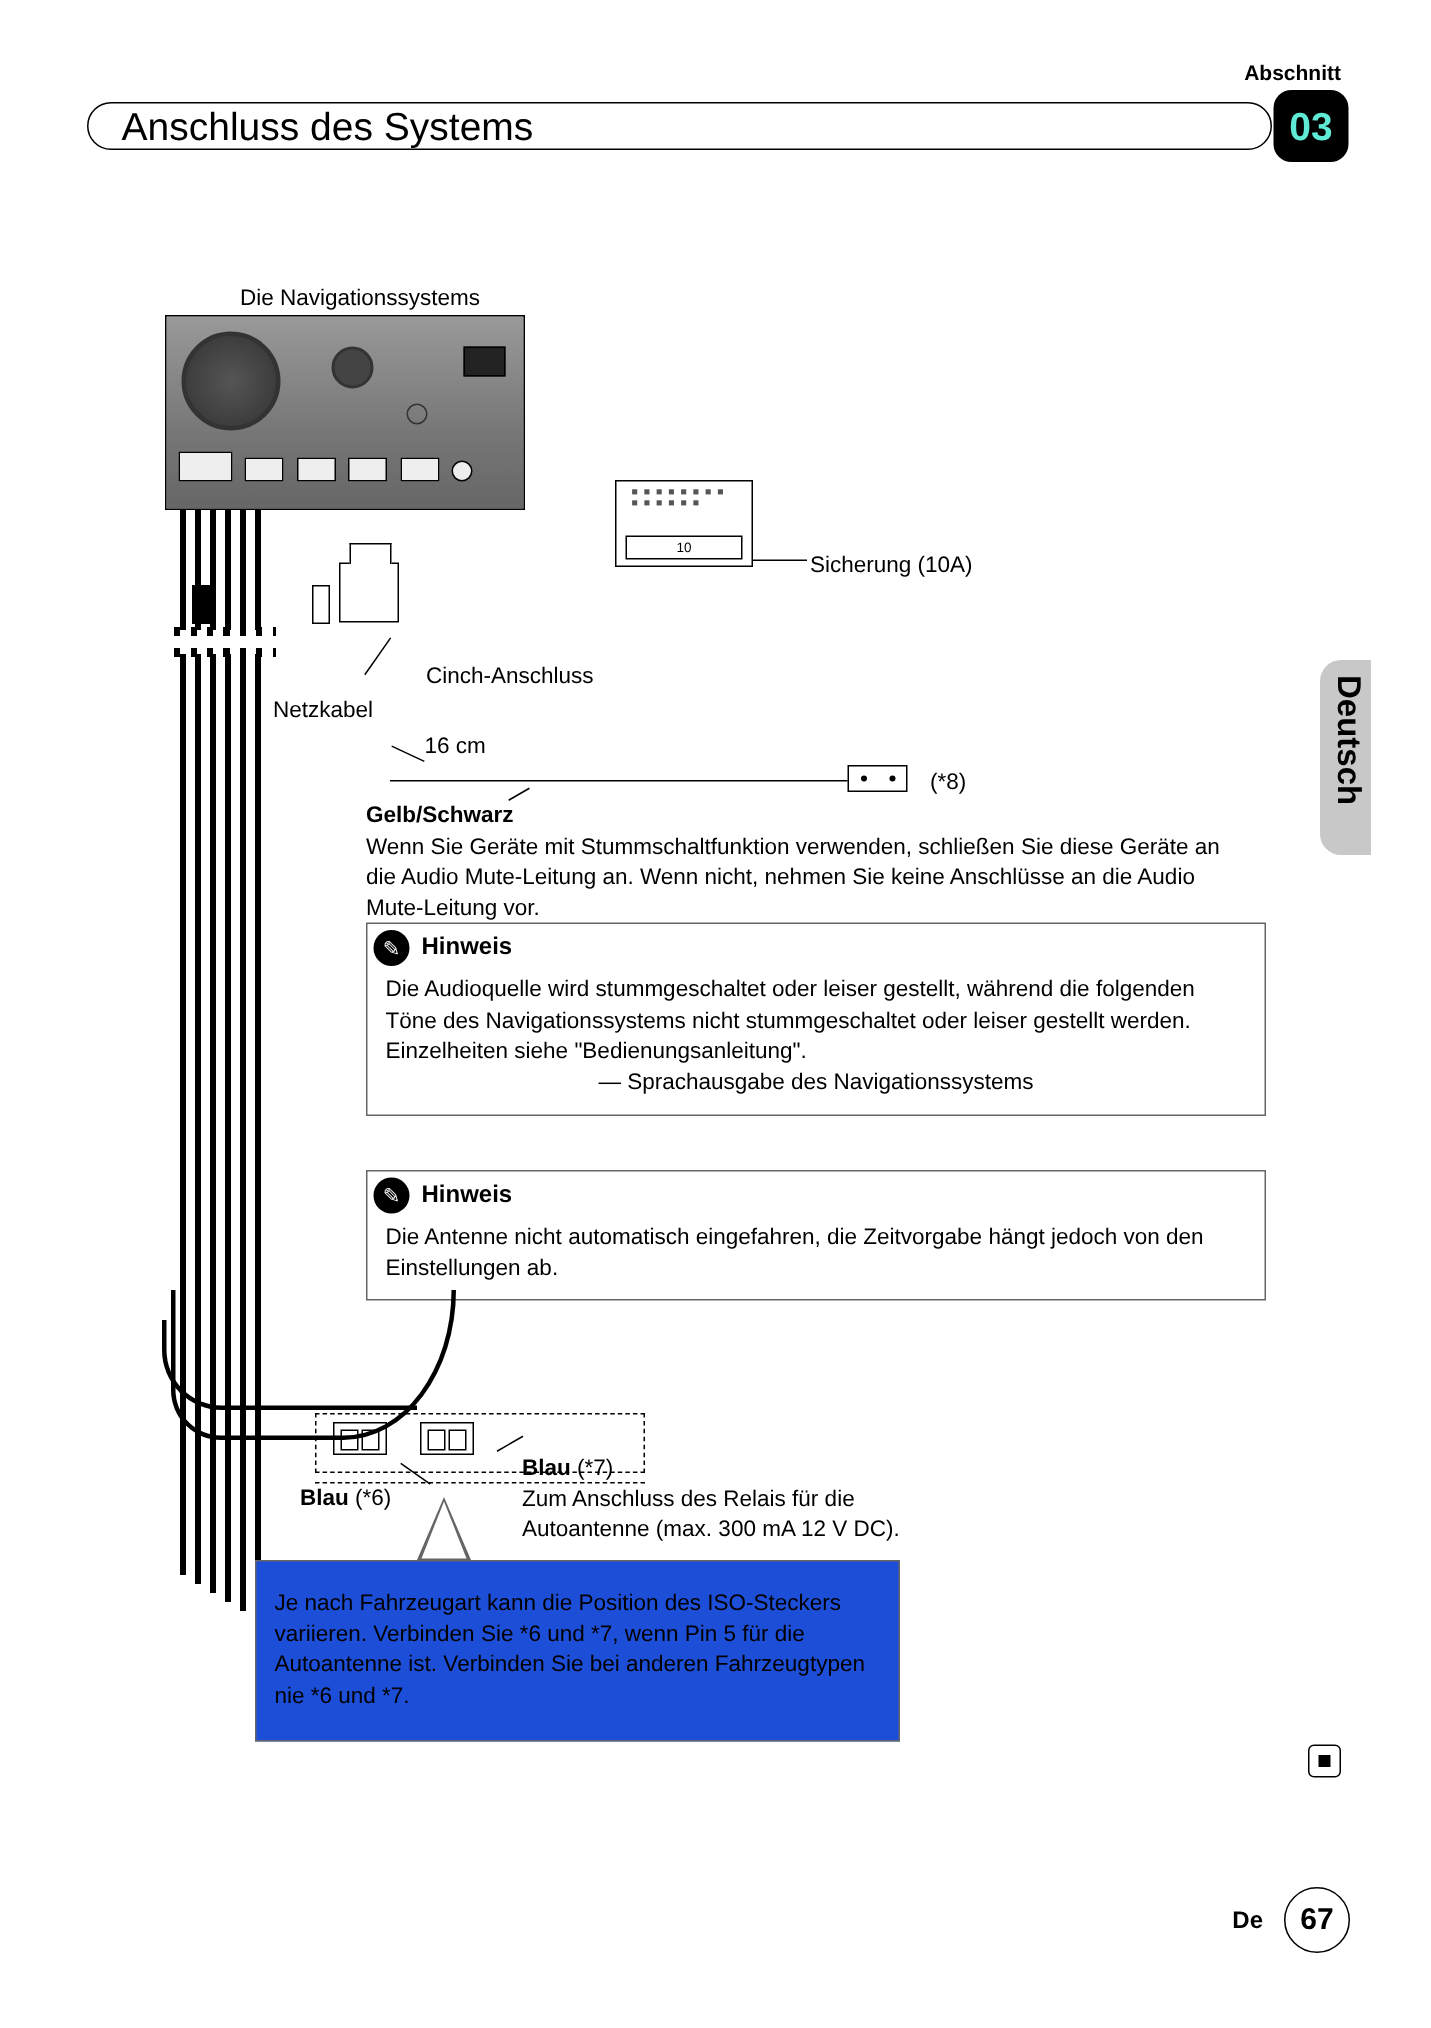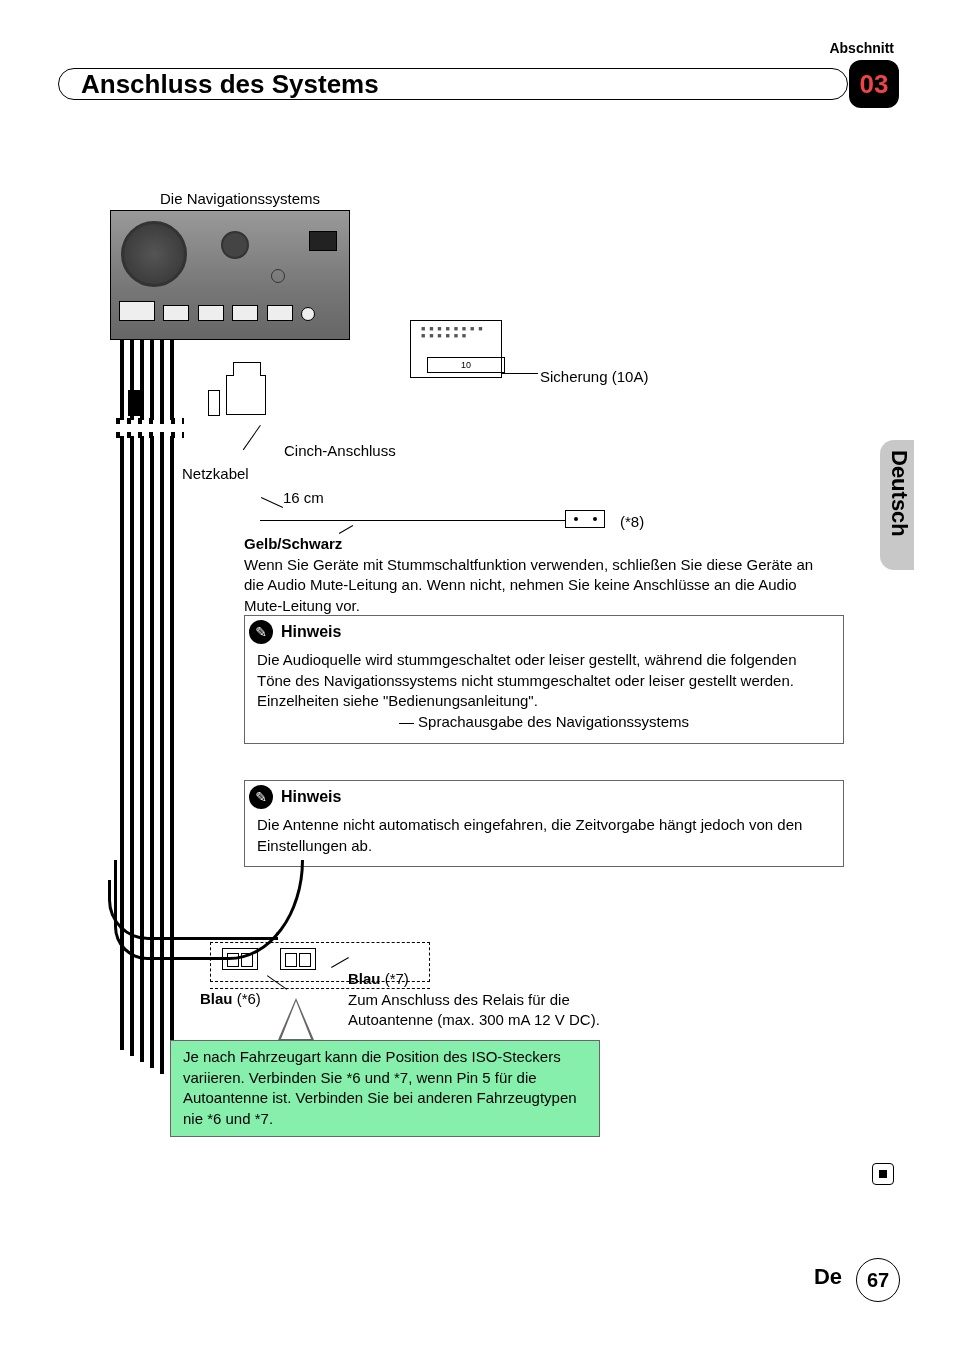--- a/index.html
+++ b/index.html
@@ -38,7 +38,7 @@
   }
   .header-title {
     font-size: 26px;
-    font-weight: 700;
+    font-weight: 400;
     margin-left: 22px;
     font-family: Arial Black, Arial, sans-serif;
   }

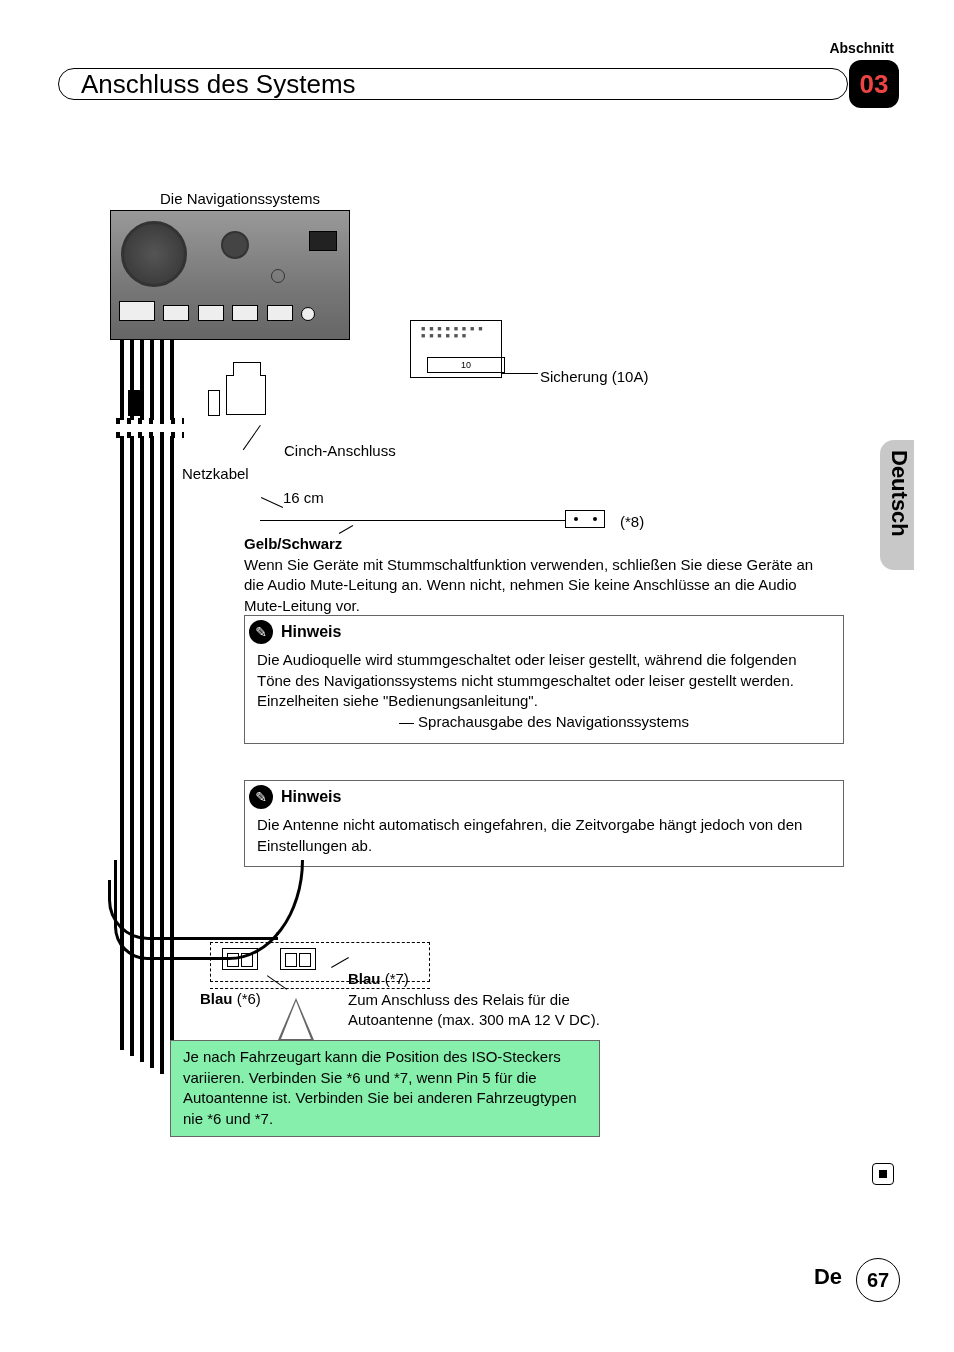--- a/index.html
+++ b/index.html
@@ -49,7 +49,7 @@
     width: 50px;
     height: 48px;
     background: #000;
-    color: #ef4444;
+    color: #5eead4;
     border-radius: 12px;
     display: flex;
     align-items: center;

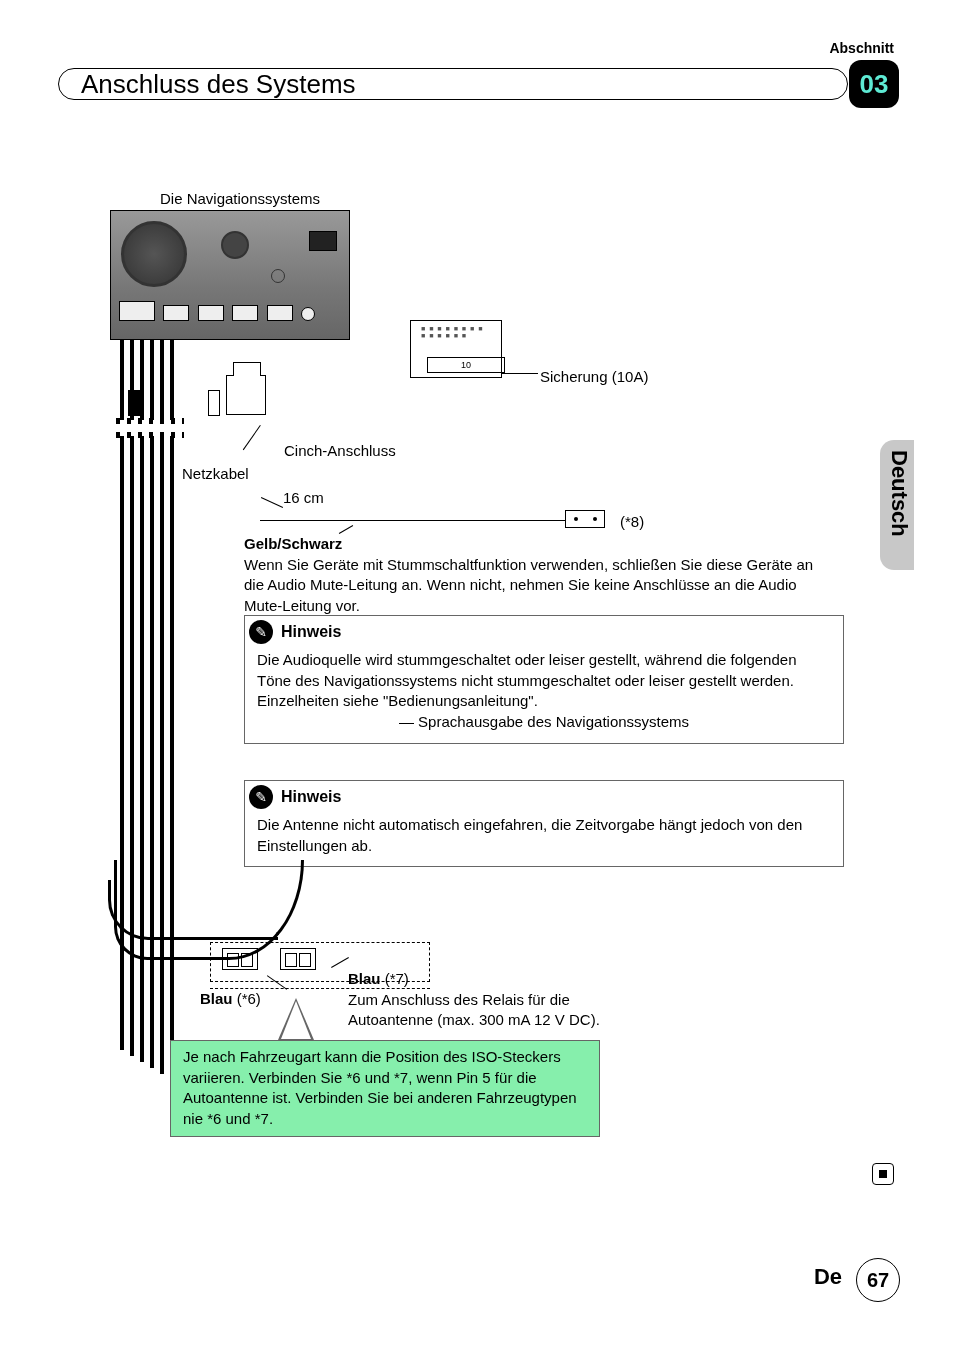--- a/index.html
+++ b/index.html
@@ -170,7 +170,6 @@
     display: flex;
     align-items: center;
     justify-content: center;
-    margin-left: 10px;
   }
   .connector-pins {
     position: absolute;

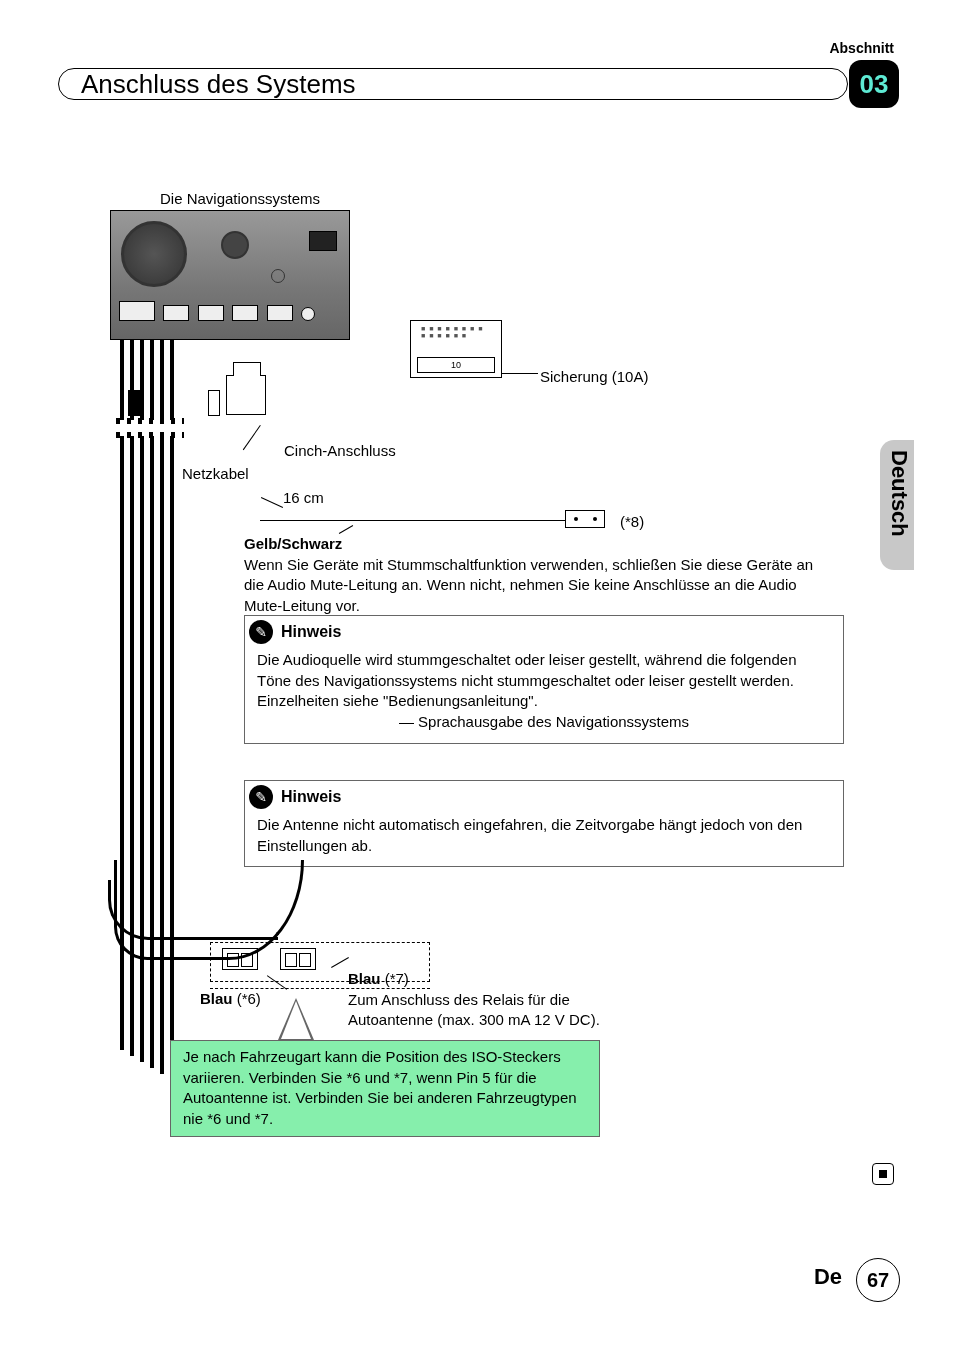--- a/index.html
+++ b/index.html
@@ -435,10 +435,10 @@
     left: 0;
     width: 430px;
     border: 1px solid #666;
-    padding: 6px 12px;
+    padding: 18px 12px;
     font-size: 15px;
     line-height: 1.38;
-    background: #86efac;
+    background: #1d4ed8;
   }
   .iso-pointer {
     position: absolute;

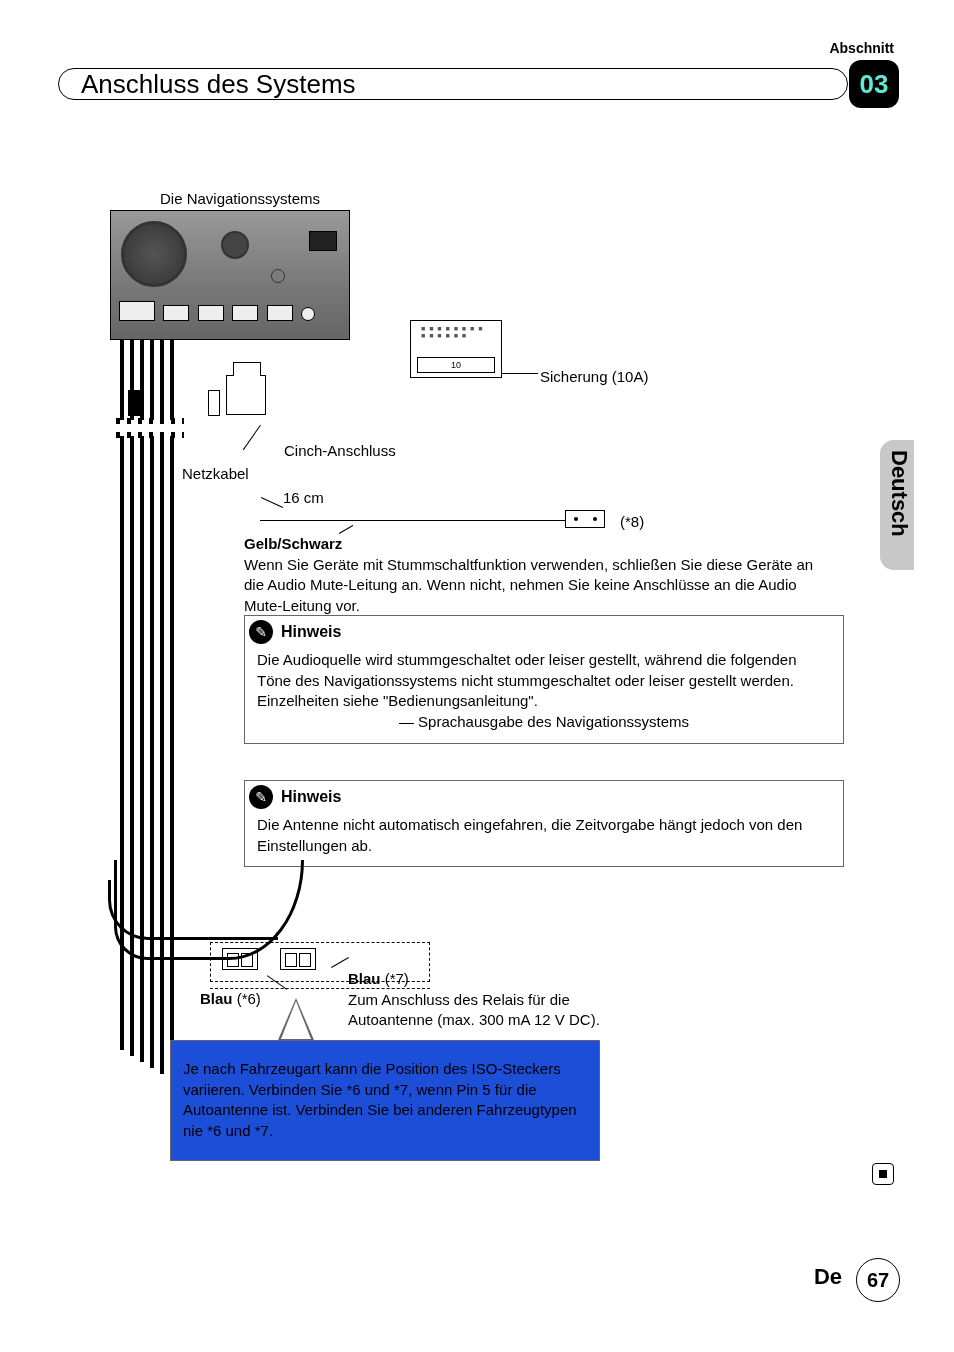--- a/index.html
+++ b/index.html
@@ -477,7 +477,7 @@
     position: absolute;
     bottom: 62px;
     right: 112px;
-    font-size: 22px;
+    font-size: 16px;
     font-weight: bold;
   }
   .page-number {

